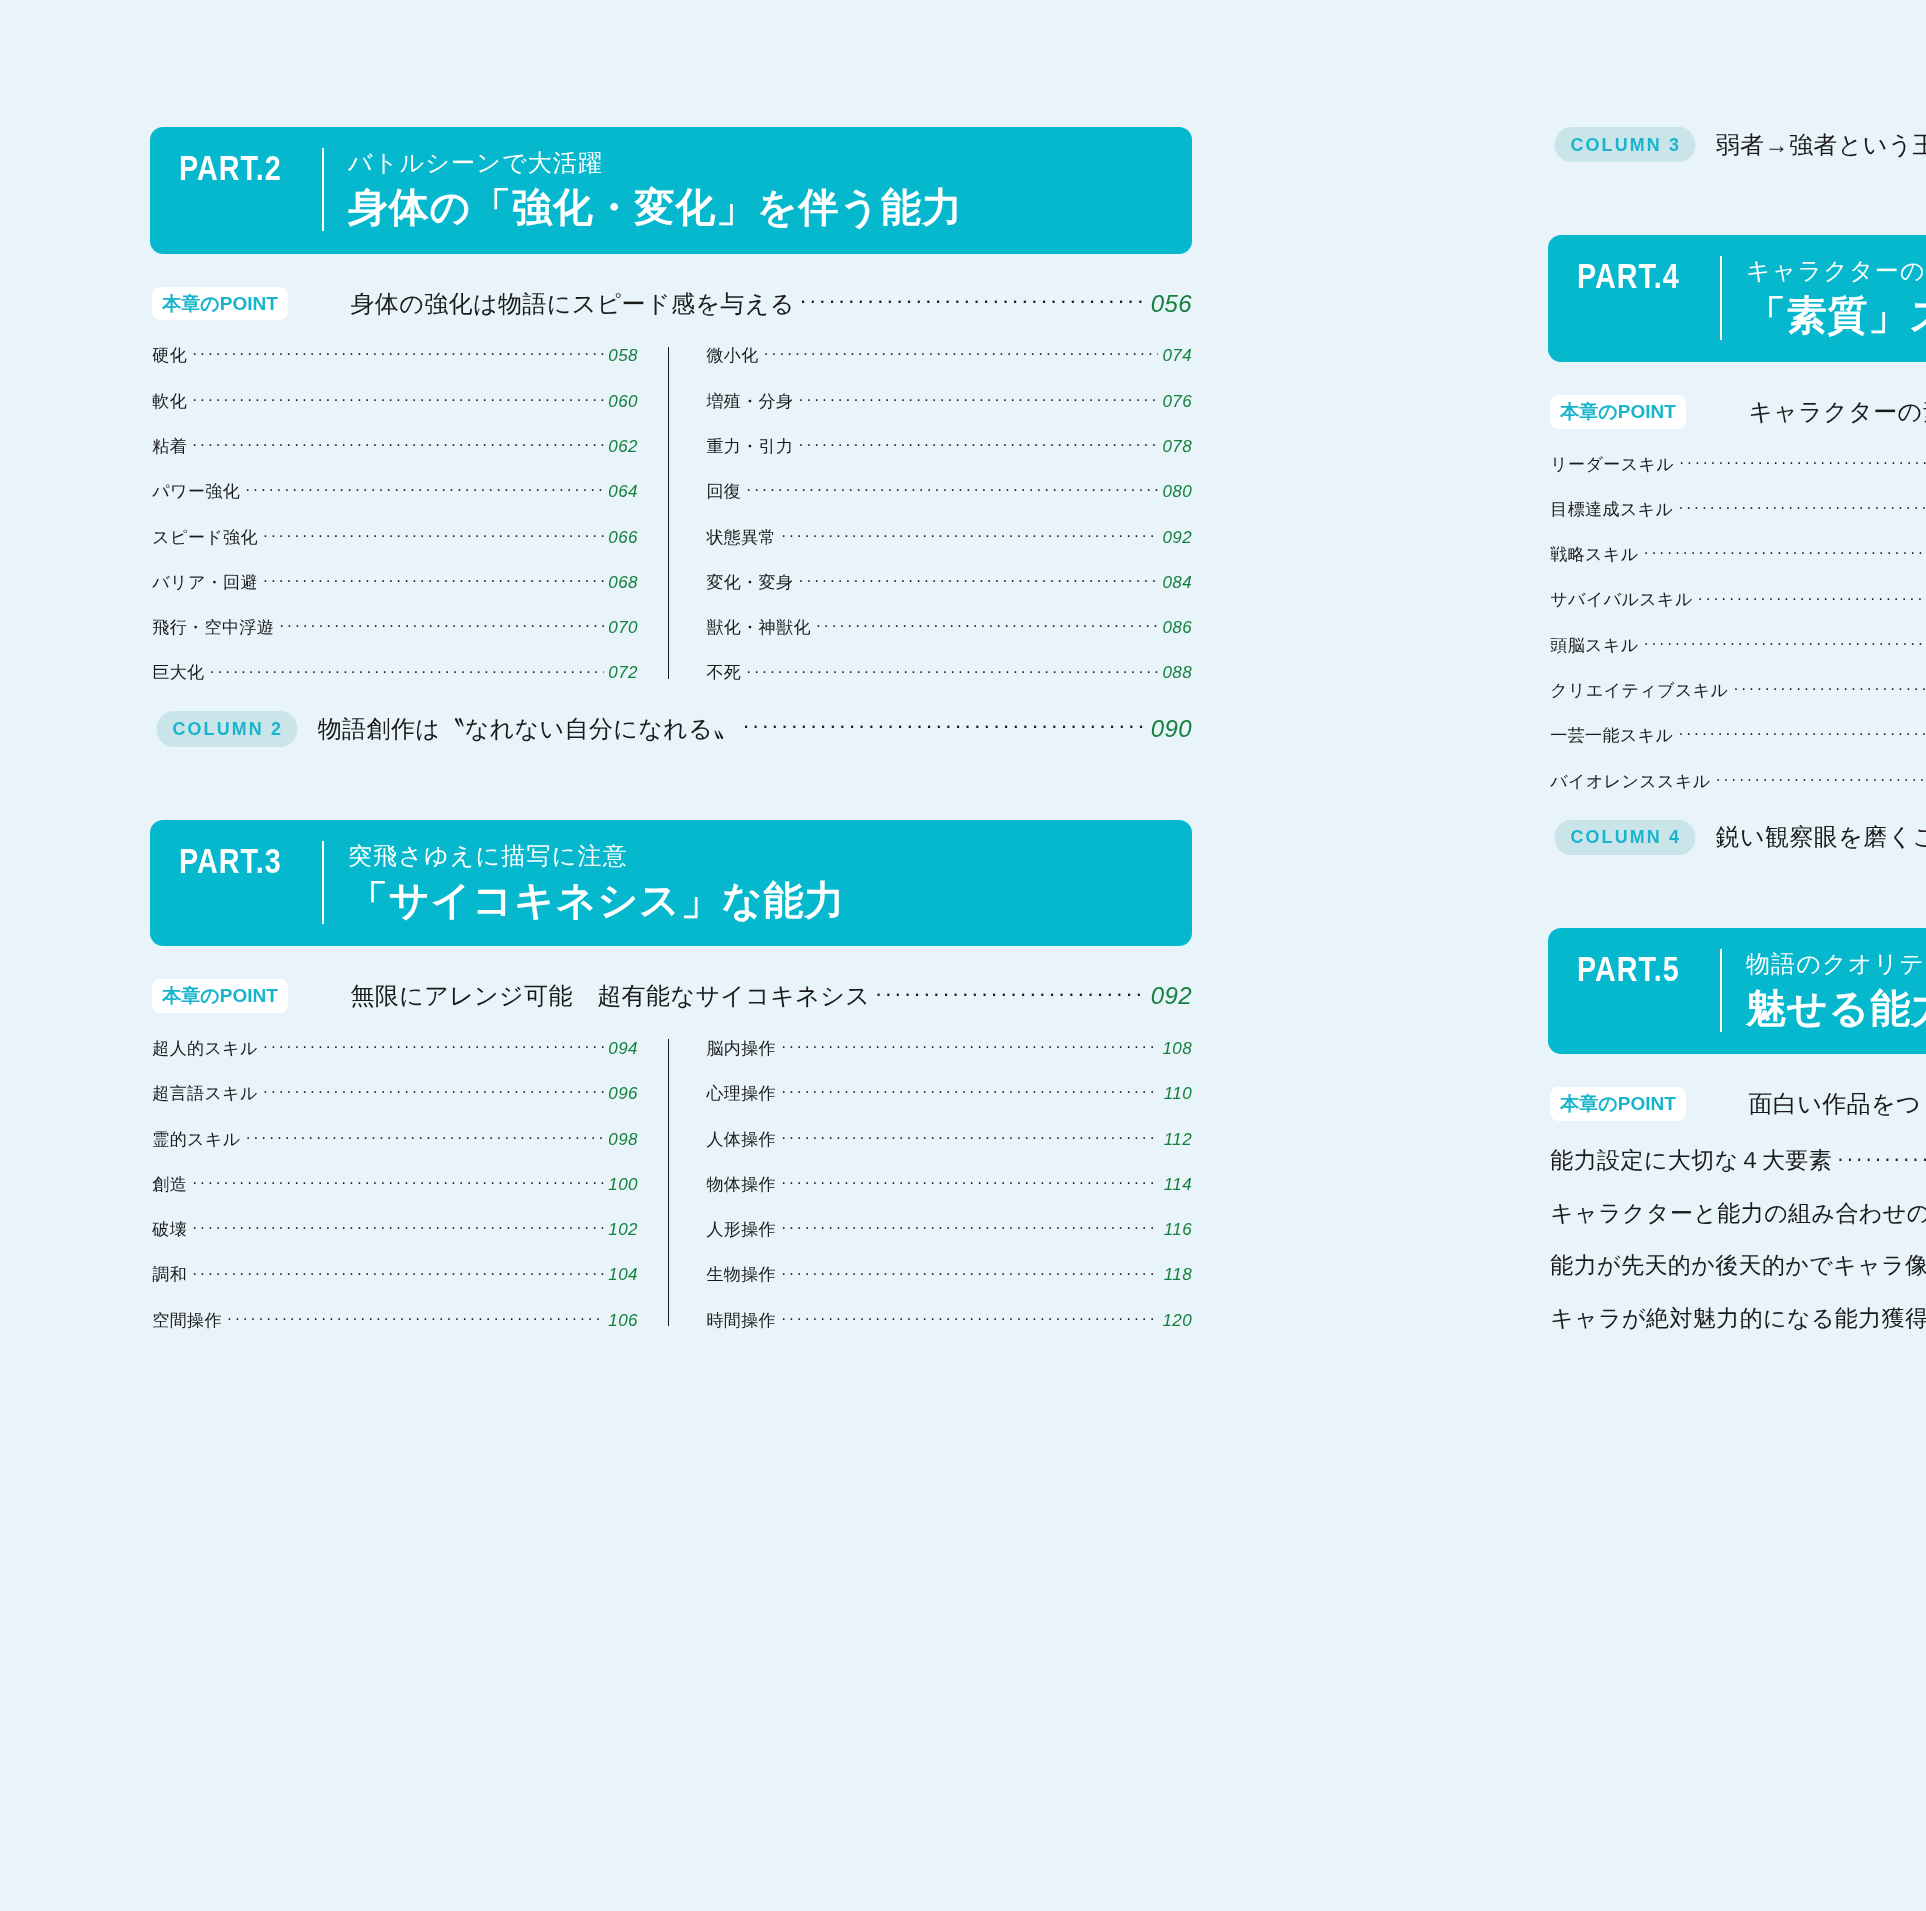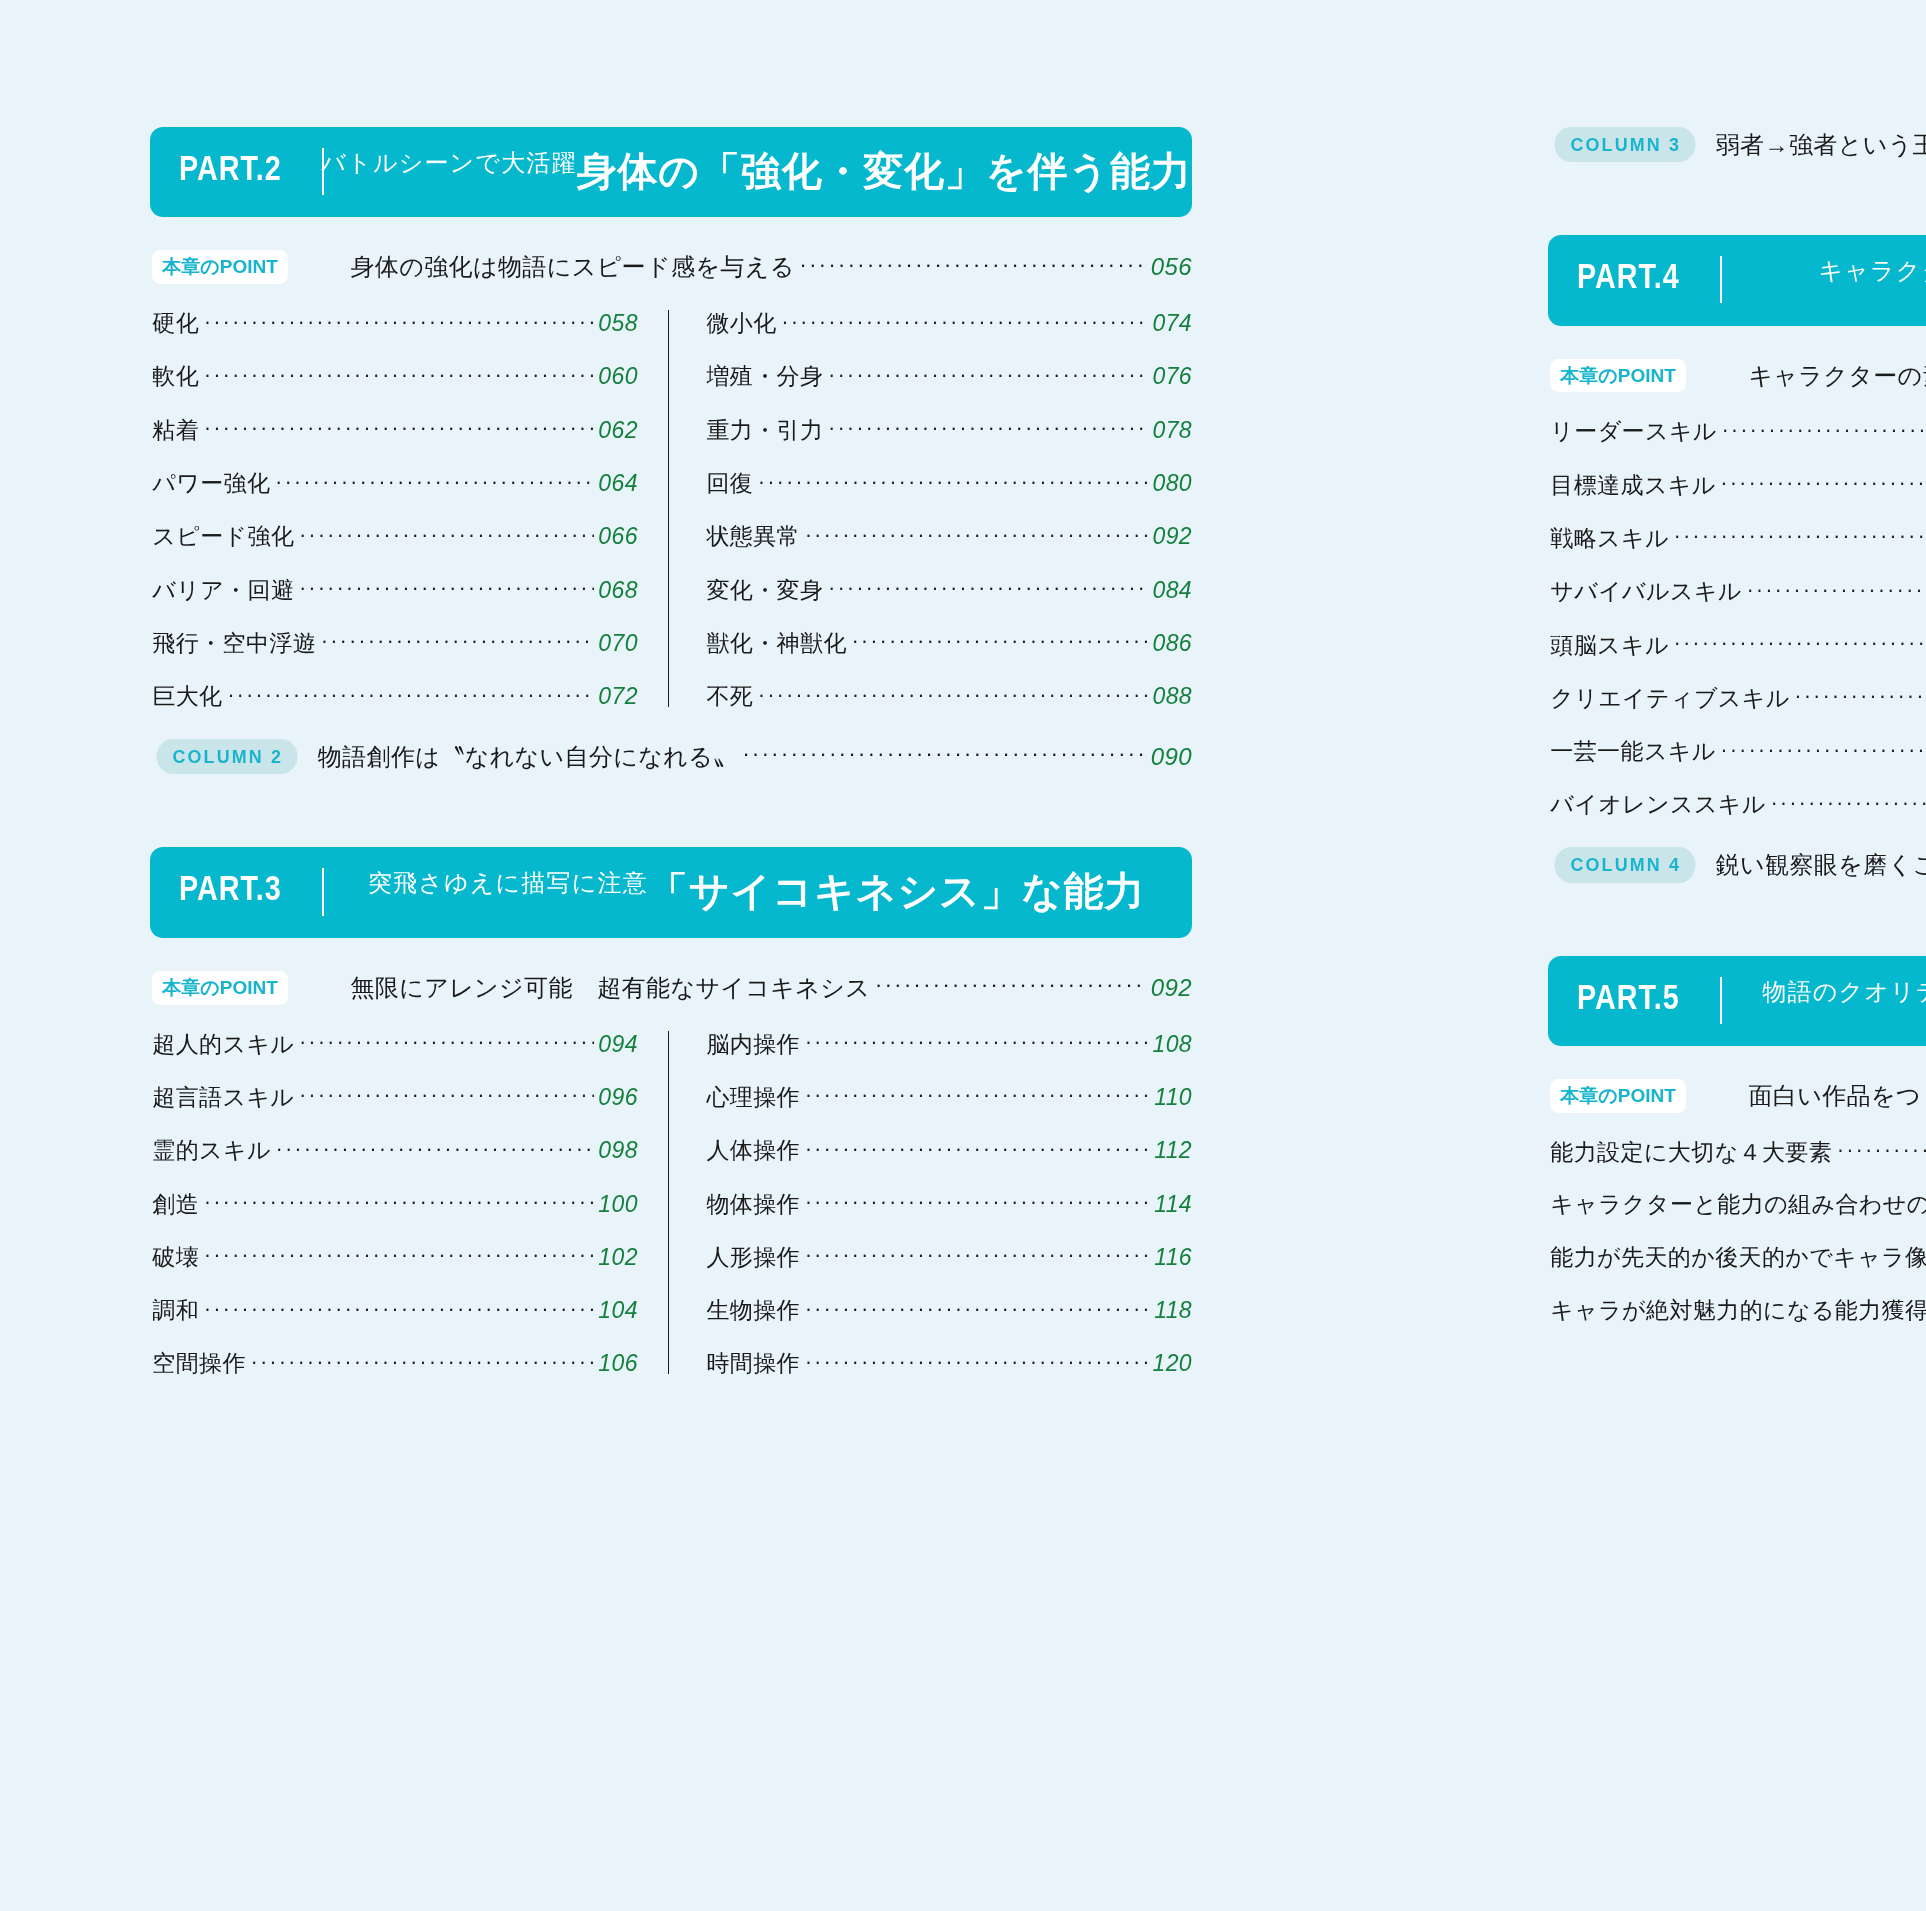--- a/index.html
+++ b/index.html
@@ -64,7 +64,7 @@
   }
   .part-banner .part-texts {
     display: flex;
-    flex-direction: row;
+    flex-direction: column;
     justify-content: center;
     flex: 1 1 auto;
     min-width: 0;

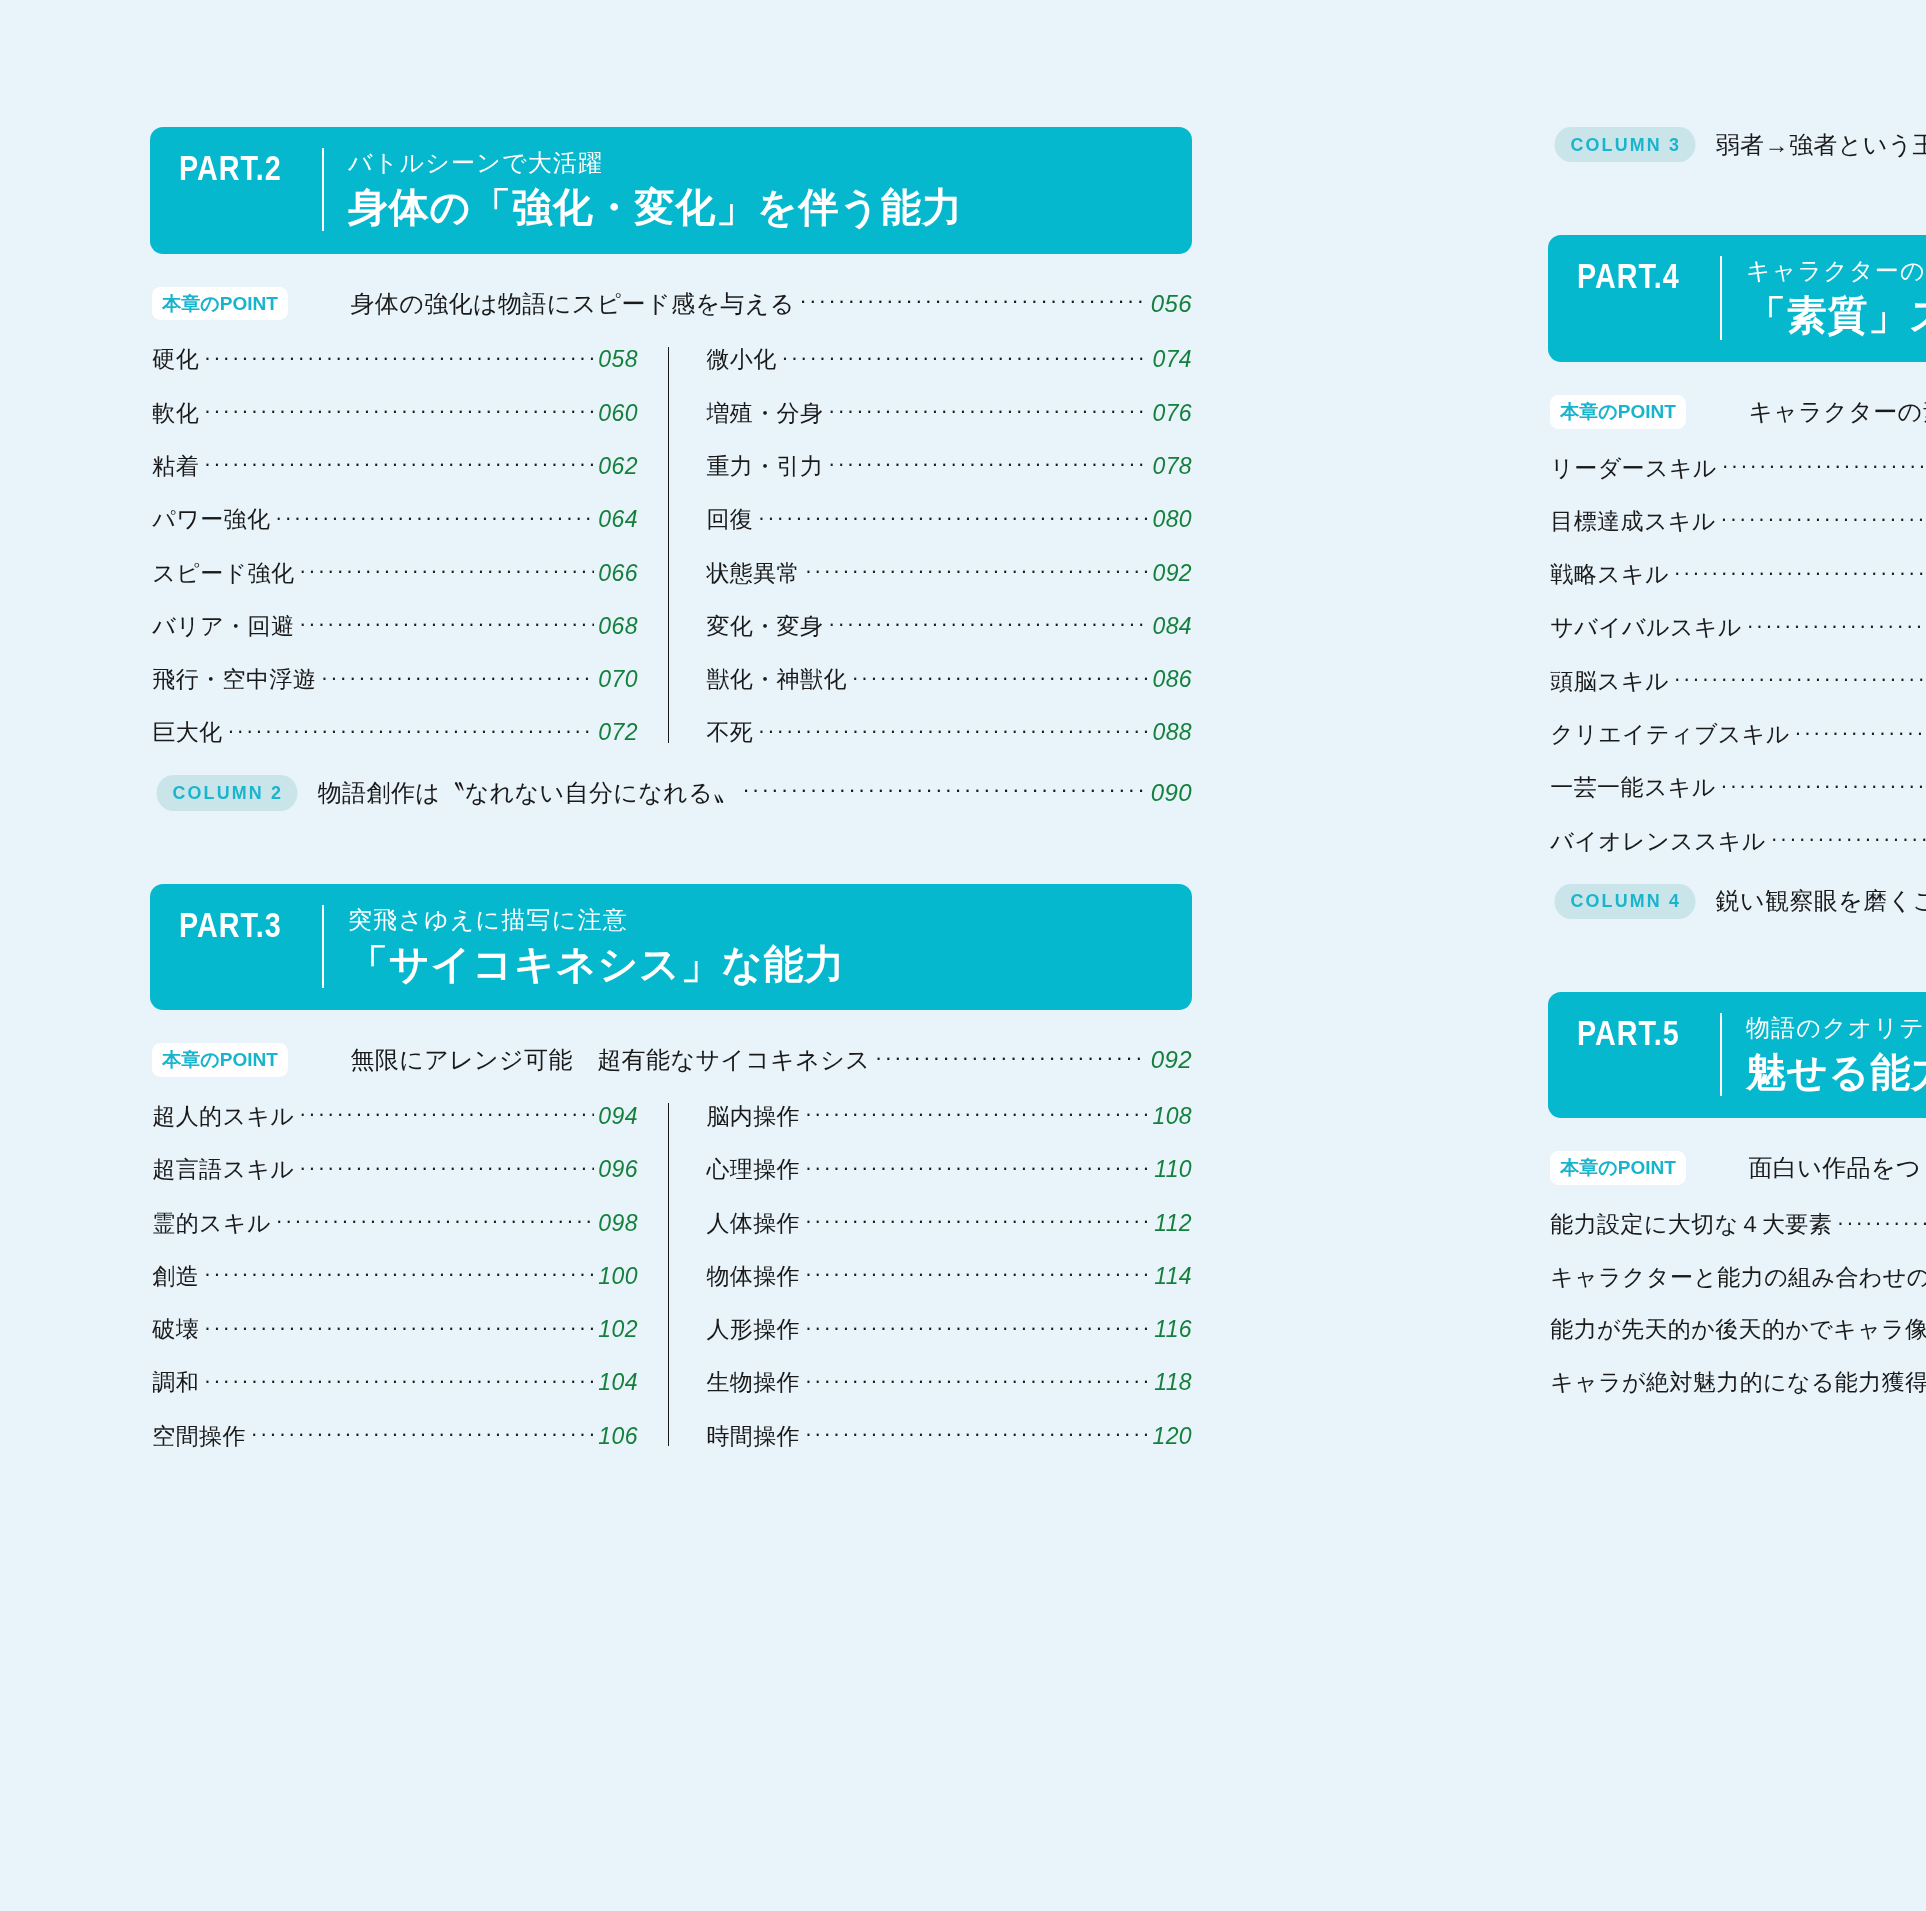--- a/index.html
+++ b/index.html
@@ -207,7 +207,7 @@
     margin: 2.3px 0 5.4px 0;
   }
   .list-2col .entry {
-    font-size: 23px;
+    font-size: 17px;
     letter-spacing: 0.4px;
     margin-bottom: 22.3px;
     justify-content: space-between;

